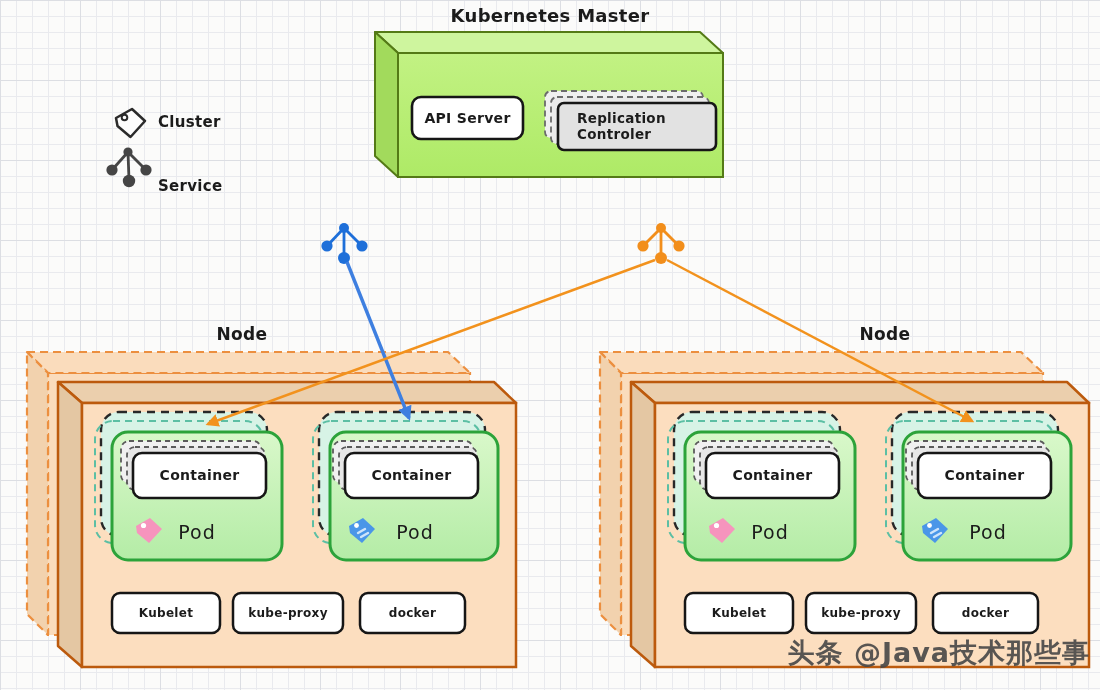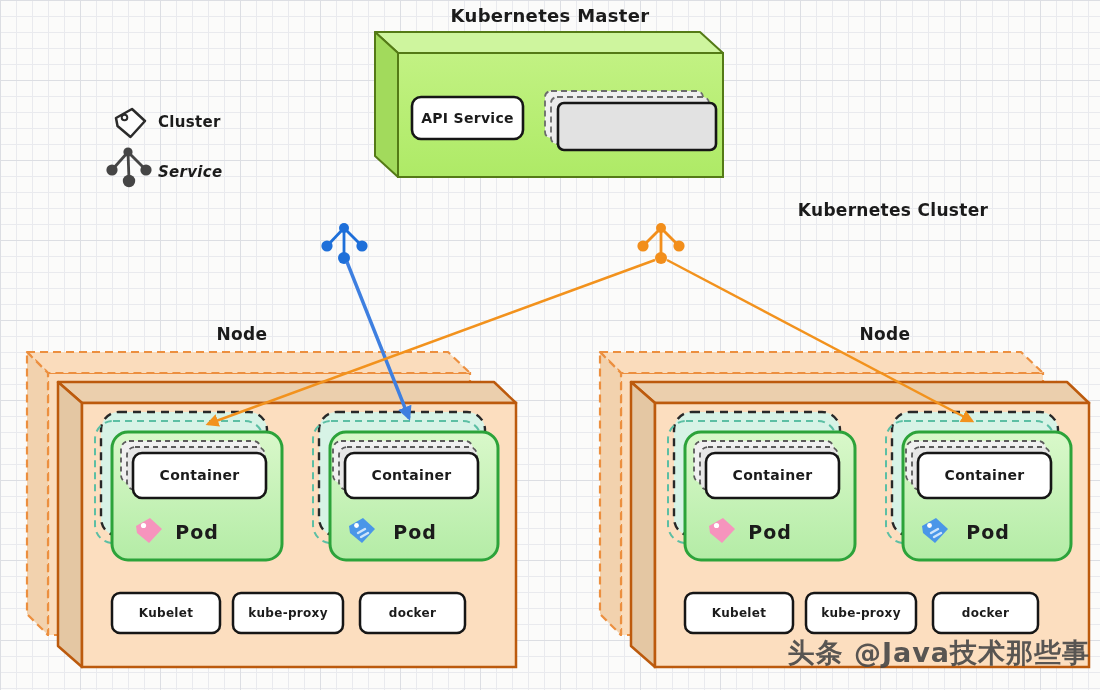--- a/index.html
+++ b/index.html
@@ -168,7 +168,7 @@
 <div class="label legend-t" style="left:158px;top:112px;width:90px;height:20px;">Cluster</div>
 <div class="label legend-t" style="left:158px;top:162px;width:90px;height:20px;font-style:italic;">Service</div>
 
-<div class="label box-t" style="left:412px;top:97px;width:111px;height:42px;">API Service</div>
+<div class="label box-t" style="left:412px;top:97px;width:111px;height:42px;">API Server</div>
 
 <div class="label h17" style="left:192px;top:322px;width:100px;height:24px;">Node</div>
 <div class="label h17" style="left:835px;top:322px;width:100px;height:24px;">Node</div>

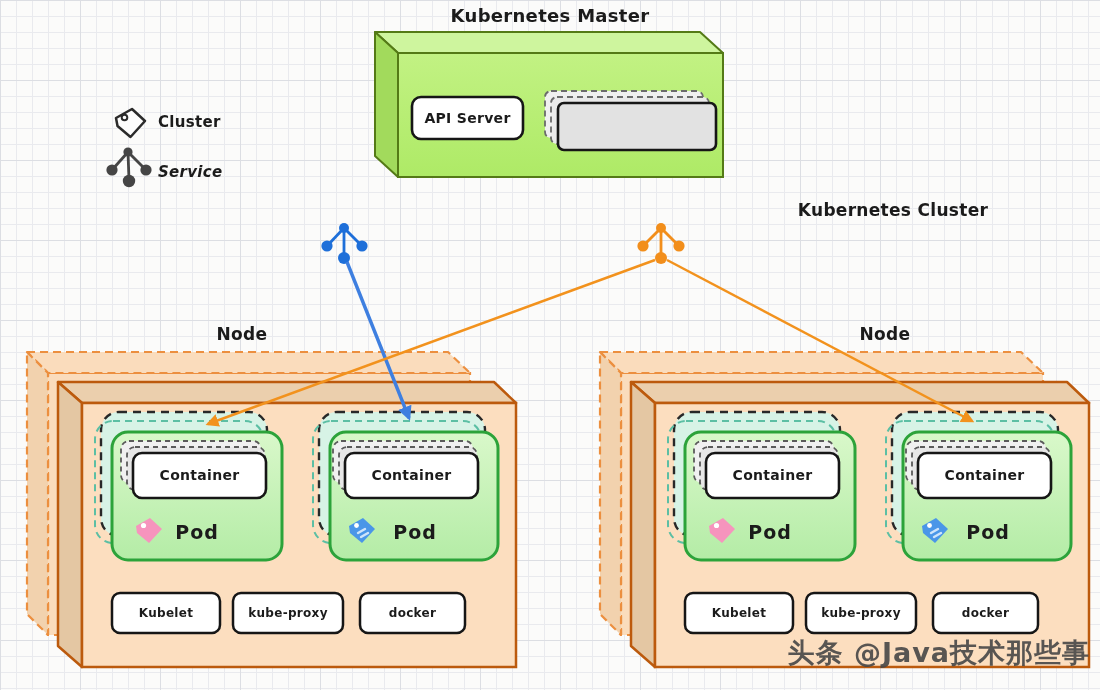--- a/index.html
+++ b/index.html
@@ -169,6 +169,7 @@
 <div class="label legend-t" style="left:158px;top:162px;width:90px;height:20px;font-style:italic;">Service</div>
 
 <div class="label box-t" style="left:412px;top:97px;width:111px;height:42px;">API Server</div>
+<div class="label repl-t" style="left:577px;top:102px;width:120px;height:48px;">Replication Controler</div>
 
 <div class="label h17" style="left:192px;top:322px;width:100px;height:24px;">Node</div>
 <div class="label h17" style="left:835px;top:322px;width:100px;height:24px;">Node</div>

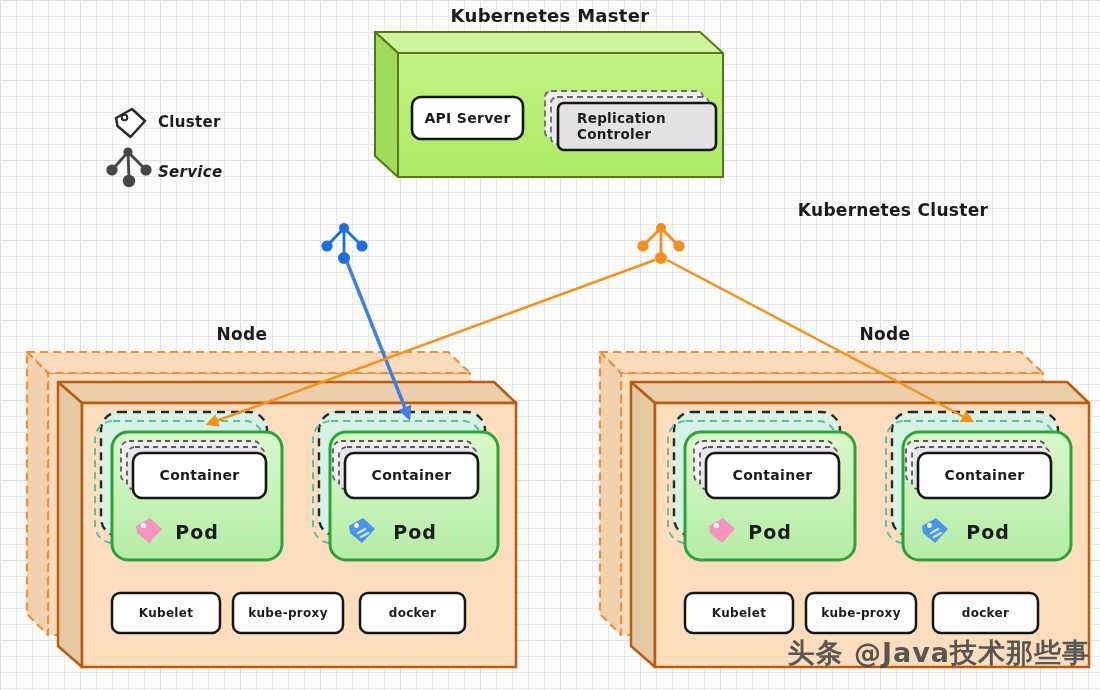--- a/index.html
+++ b/index.html
@@ -166,7 +166,7 @@
 <div class="label h17" style="left:788px;top:198px;width:210px;height:24px;">Kubernetes Cluster</div>
 
 <div class="label legend-t" style="left:158px;top:112px;width:90px;height:20px;">Cluster</div>
-<div class="label legend-t" style="left:158px;top:162px;width:90px;height:20px;font-style:italic;">Service</div>
+<div class="label legend-t" style="left:158px;top:176px;width:90px;height:20px;">Service</div>
 
 <div class="label box-t" style="left:412px;top:97px;width:111px;height:42px;">API Server</div>
 <div class="label repl-t" style="left:577px;top:102px;width:120px;height:48px;">Replication Controler</div>

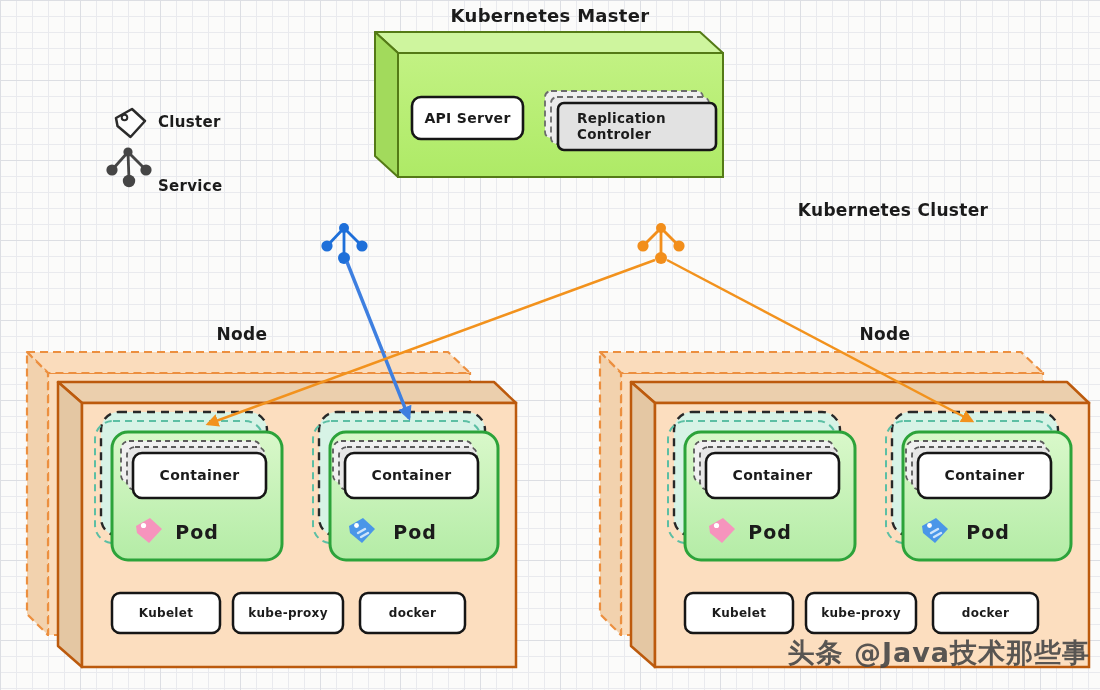--- a/index.html
+++ b/index.html
@@ -163,7 +163,6 @@
 </svg>
 
 <div class="label title" style="left:400px;top:4px;width:300px;height:24px;">Kubernetes Master</div>
-<div class="label h17" style="left:788px;top:198px;width:210px;height:24px;">Kubernetes Cluster</div>
 
 <div class="label legend-t" style="left:158px;top:112px;width:90px;height:20px;">Cluster</div>
 <div class="label legend-t" style="left:158px;top:176px;width:90px;height:20px;">Service</div>

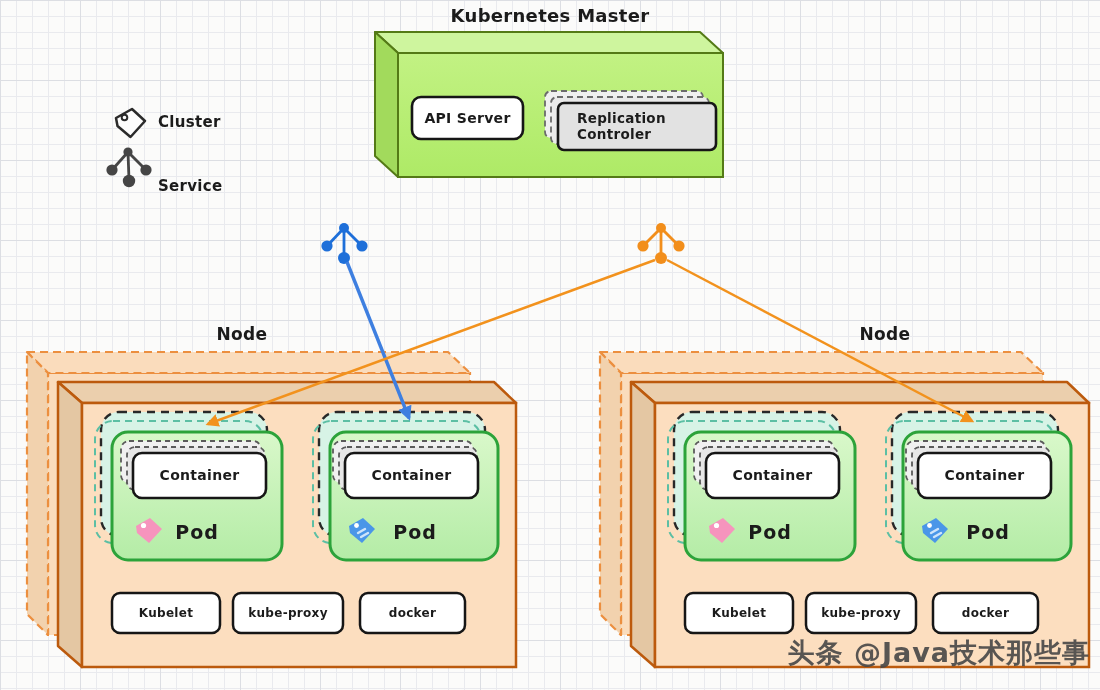--- a/index.html
+++ b/index.html
@@ -25,7 +25,7 @@
   .legend-t{font-size:15px;font-weight:700;justify-content:flex-start;text-align:left;}
   .box-t{font-size:14px;font-weight:600;}
   .repl-t{font-size:13.5px;font-weight:600;}
-  .pod-t{font-size:19px;font-weight:700;letter-spacing:1px;}
+  .pod-t{font-size:19px;font-weight:400;letter-spacing:1px;}
   .daemon-t{font-size:12px;font-weight:600;}
   .watermark{font-size:27px;font-weight:700;color:#474747;justify-content:flex-end;letter-spacing:1px;opacity:.9;}
 </style>

